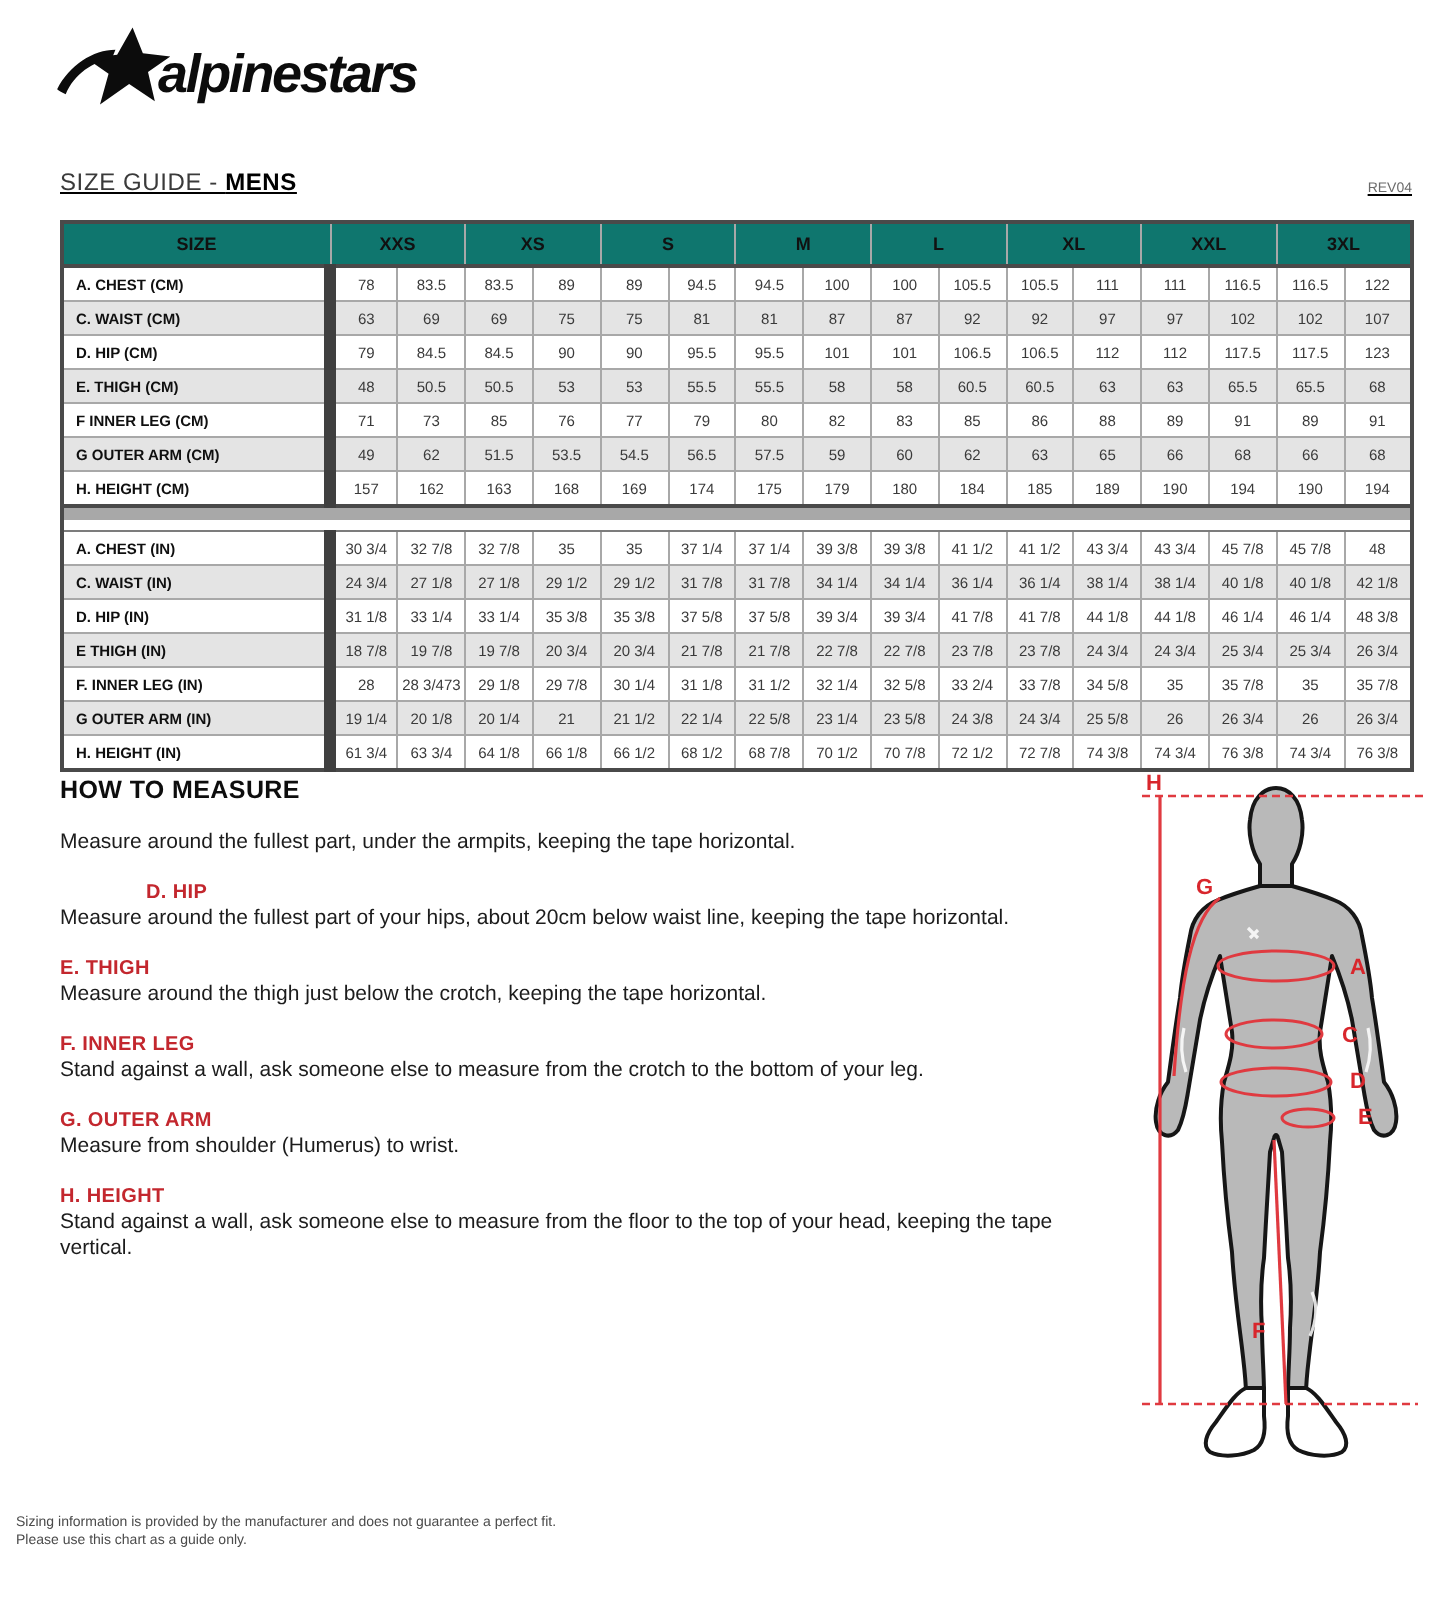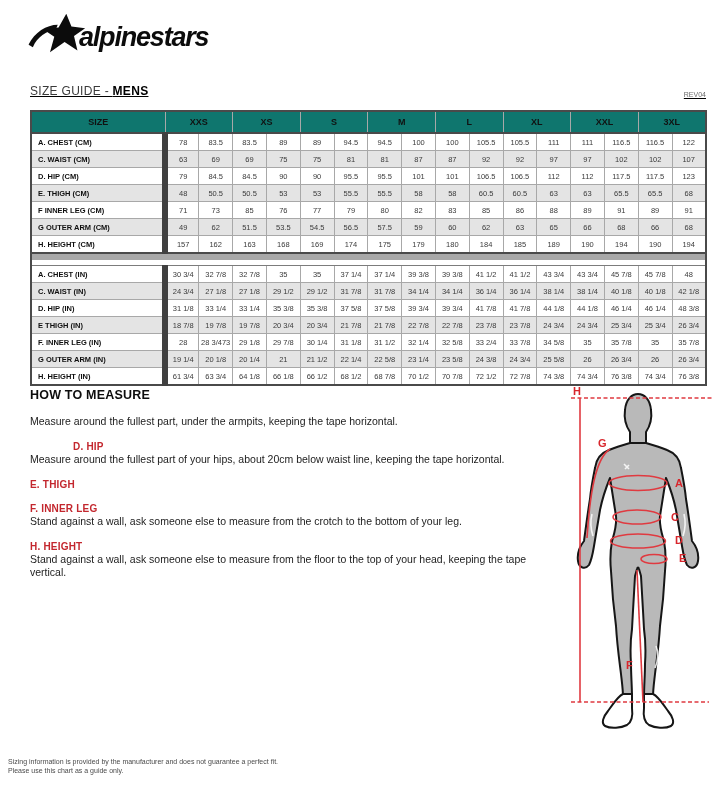--- a/index.html
+++ b/index.html
@@ -397,6 +397,7 @@
       </div>
       <div class="howto-item">
         <h3 style="color: rgb(195, 39, 46);">E. THIGH</h3>
+        <p>Measure around the thigh just below the crotch, keeping the tape horizontal.</p>
       </div>
       <div class="howto-item">
         <h3 style="color: rgb(195, 39, 46);">F. INNER LEG</h3>

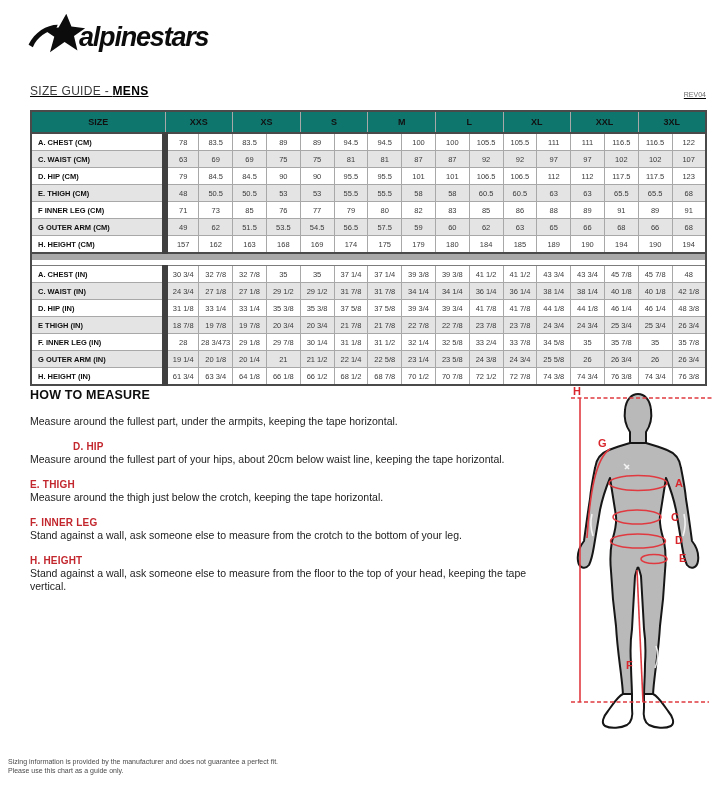--- a/index.html
+++ b/index.html
@@ -402,6 +402,10 @@
       <div class="howto-item">
         <h3 style="color: rgb(195, 39, 46);">F. INNER LEG</h3>
         <p>Stand against a wall, ask someone else to measure from the crotch to the bottom of your leg.</p>
+      </div>
+      <div class="howto-item">
+        <h3 style="color: rgb(195, 39, 46);">G. OUTER ARM</h3>
+        <p>Measure from shoulder (Humerus) to wrist.</p>
       </div>
       <div class="howto-item">
         <h3 style="color: rgb(195, 39, 46);">H. HEIGHT</h3>

